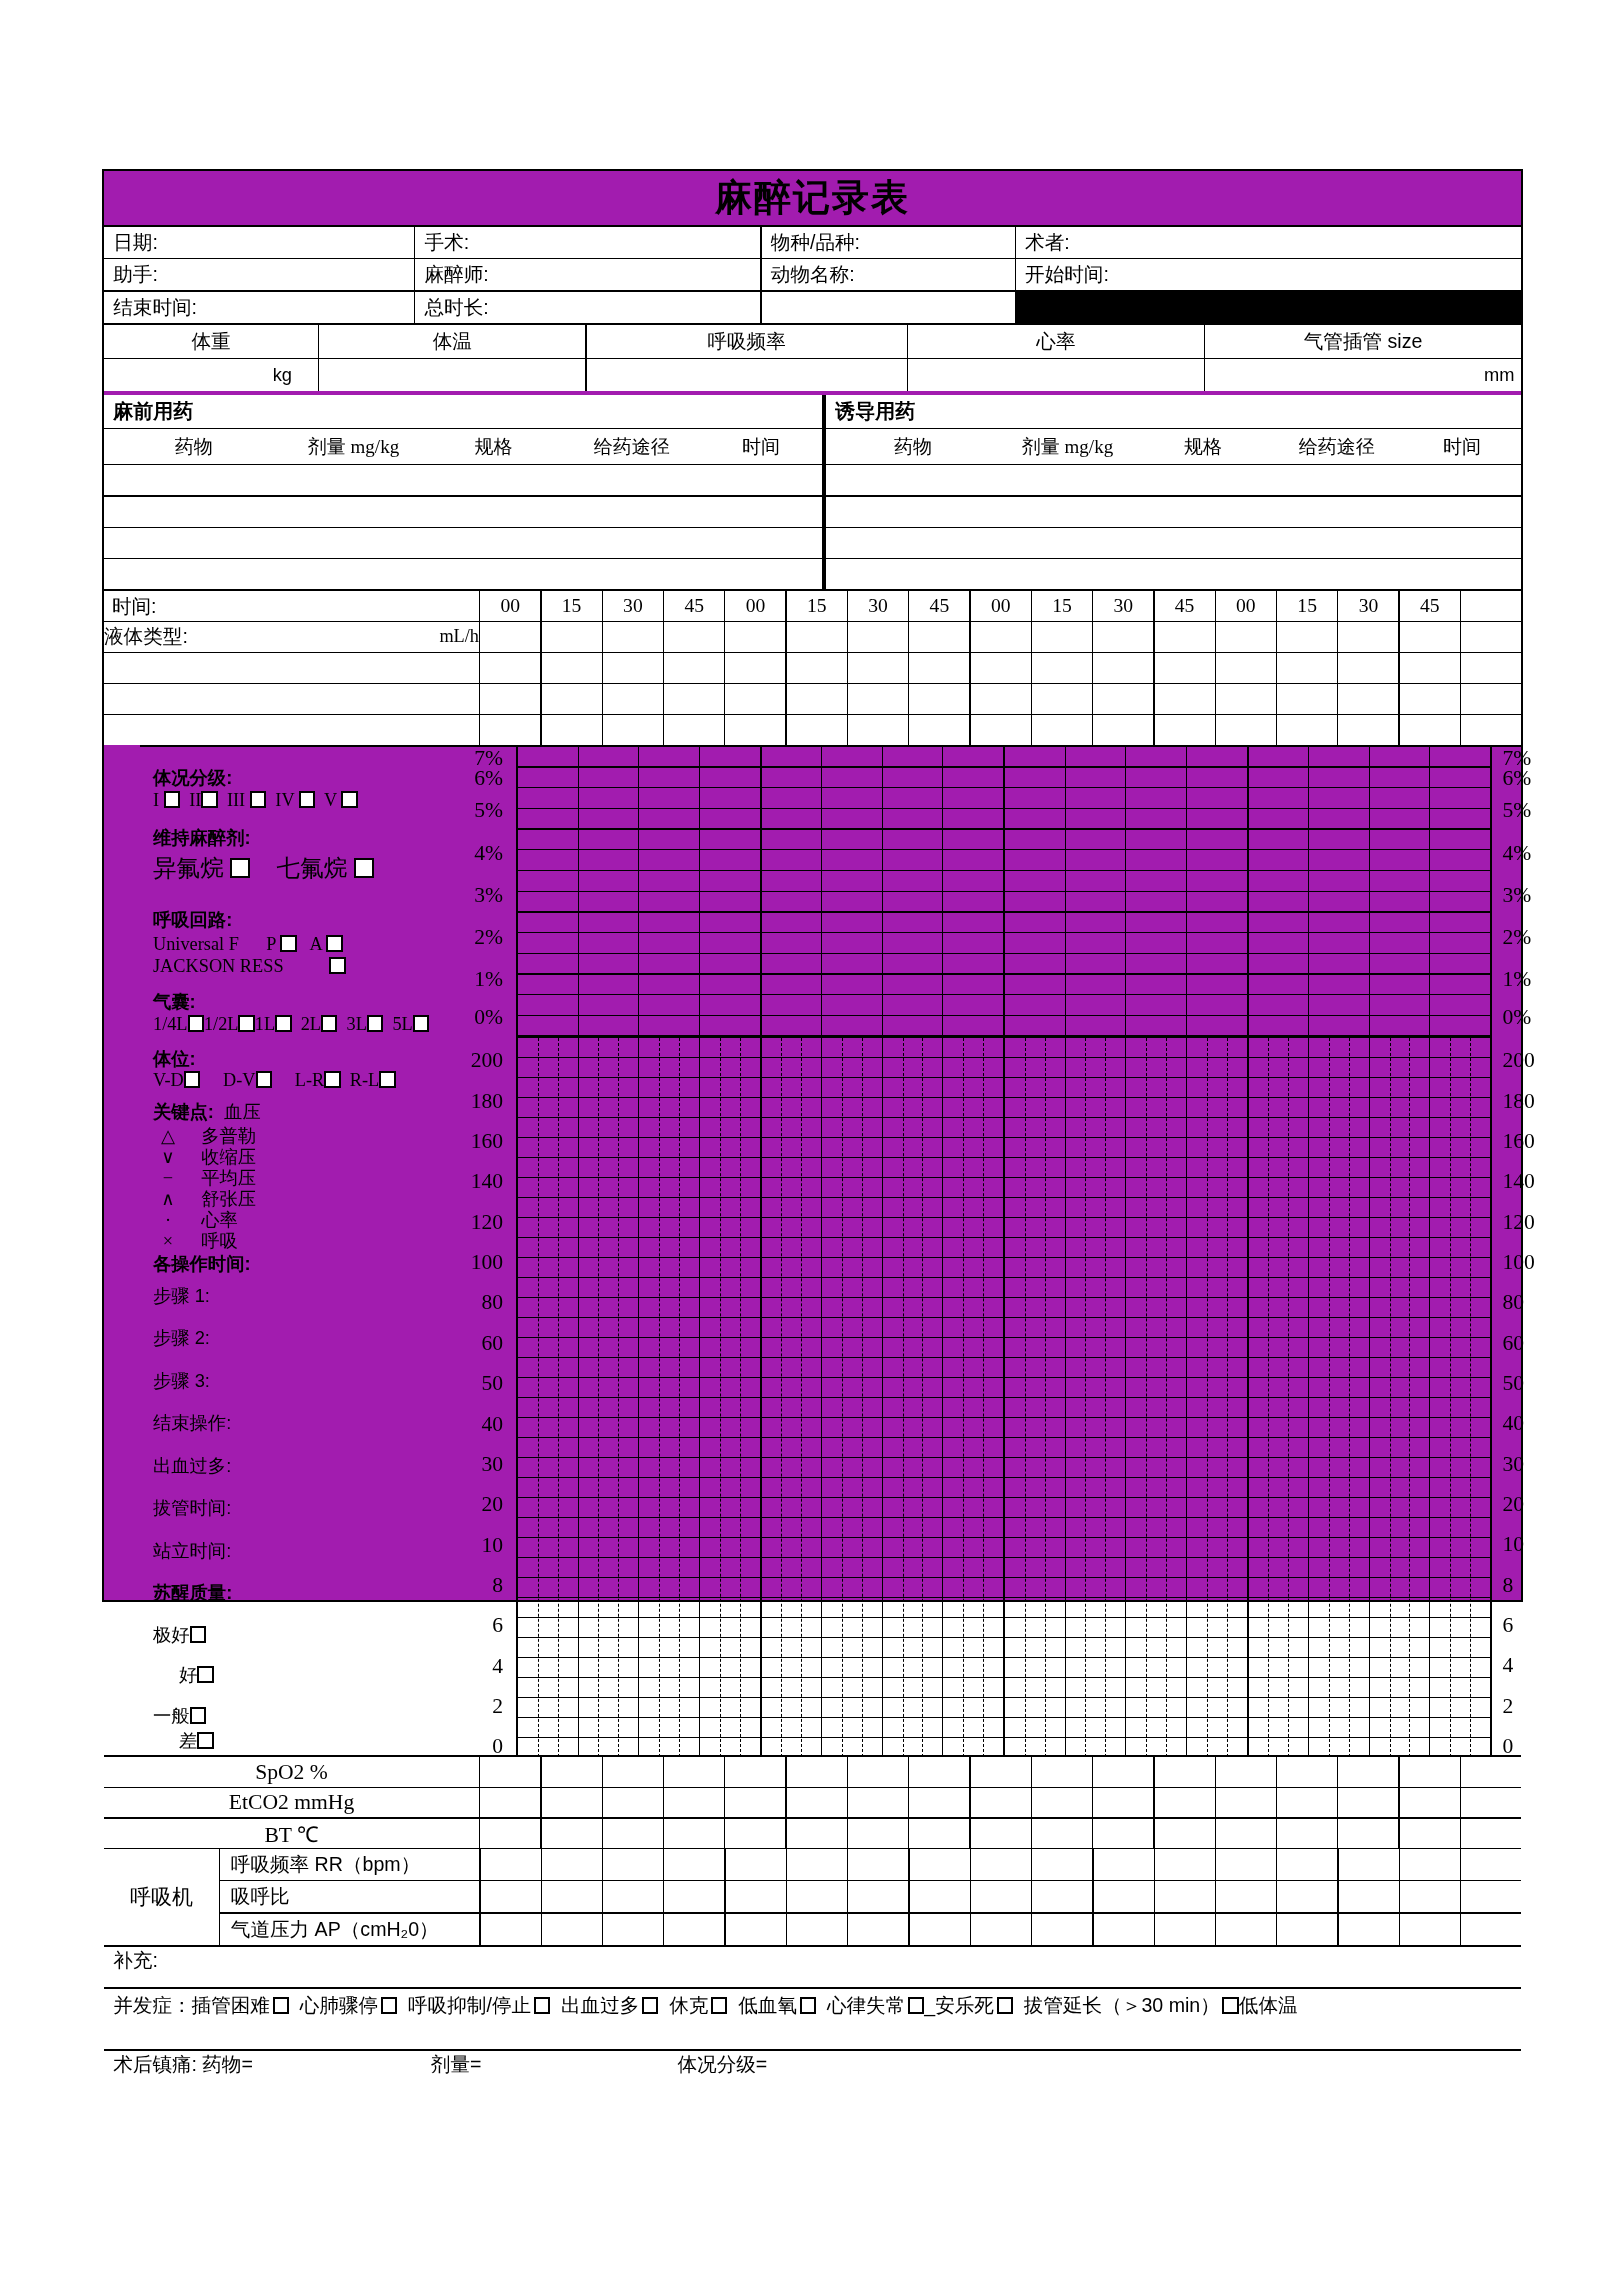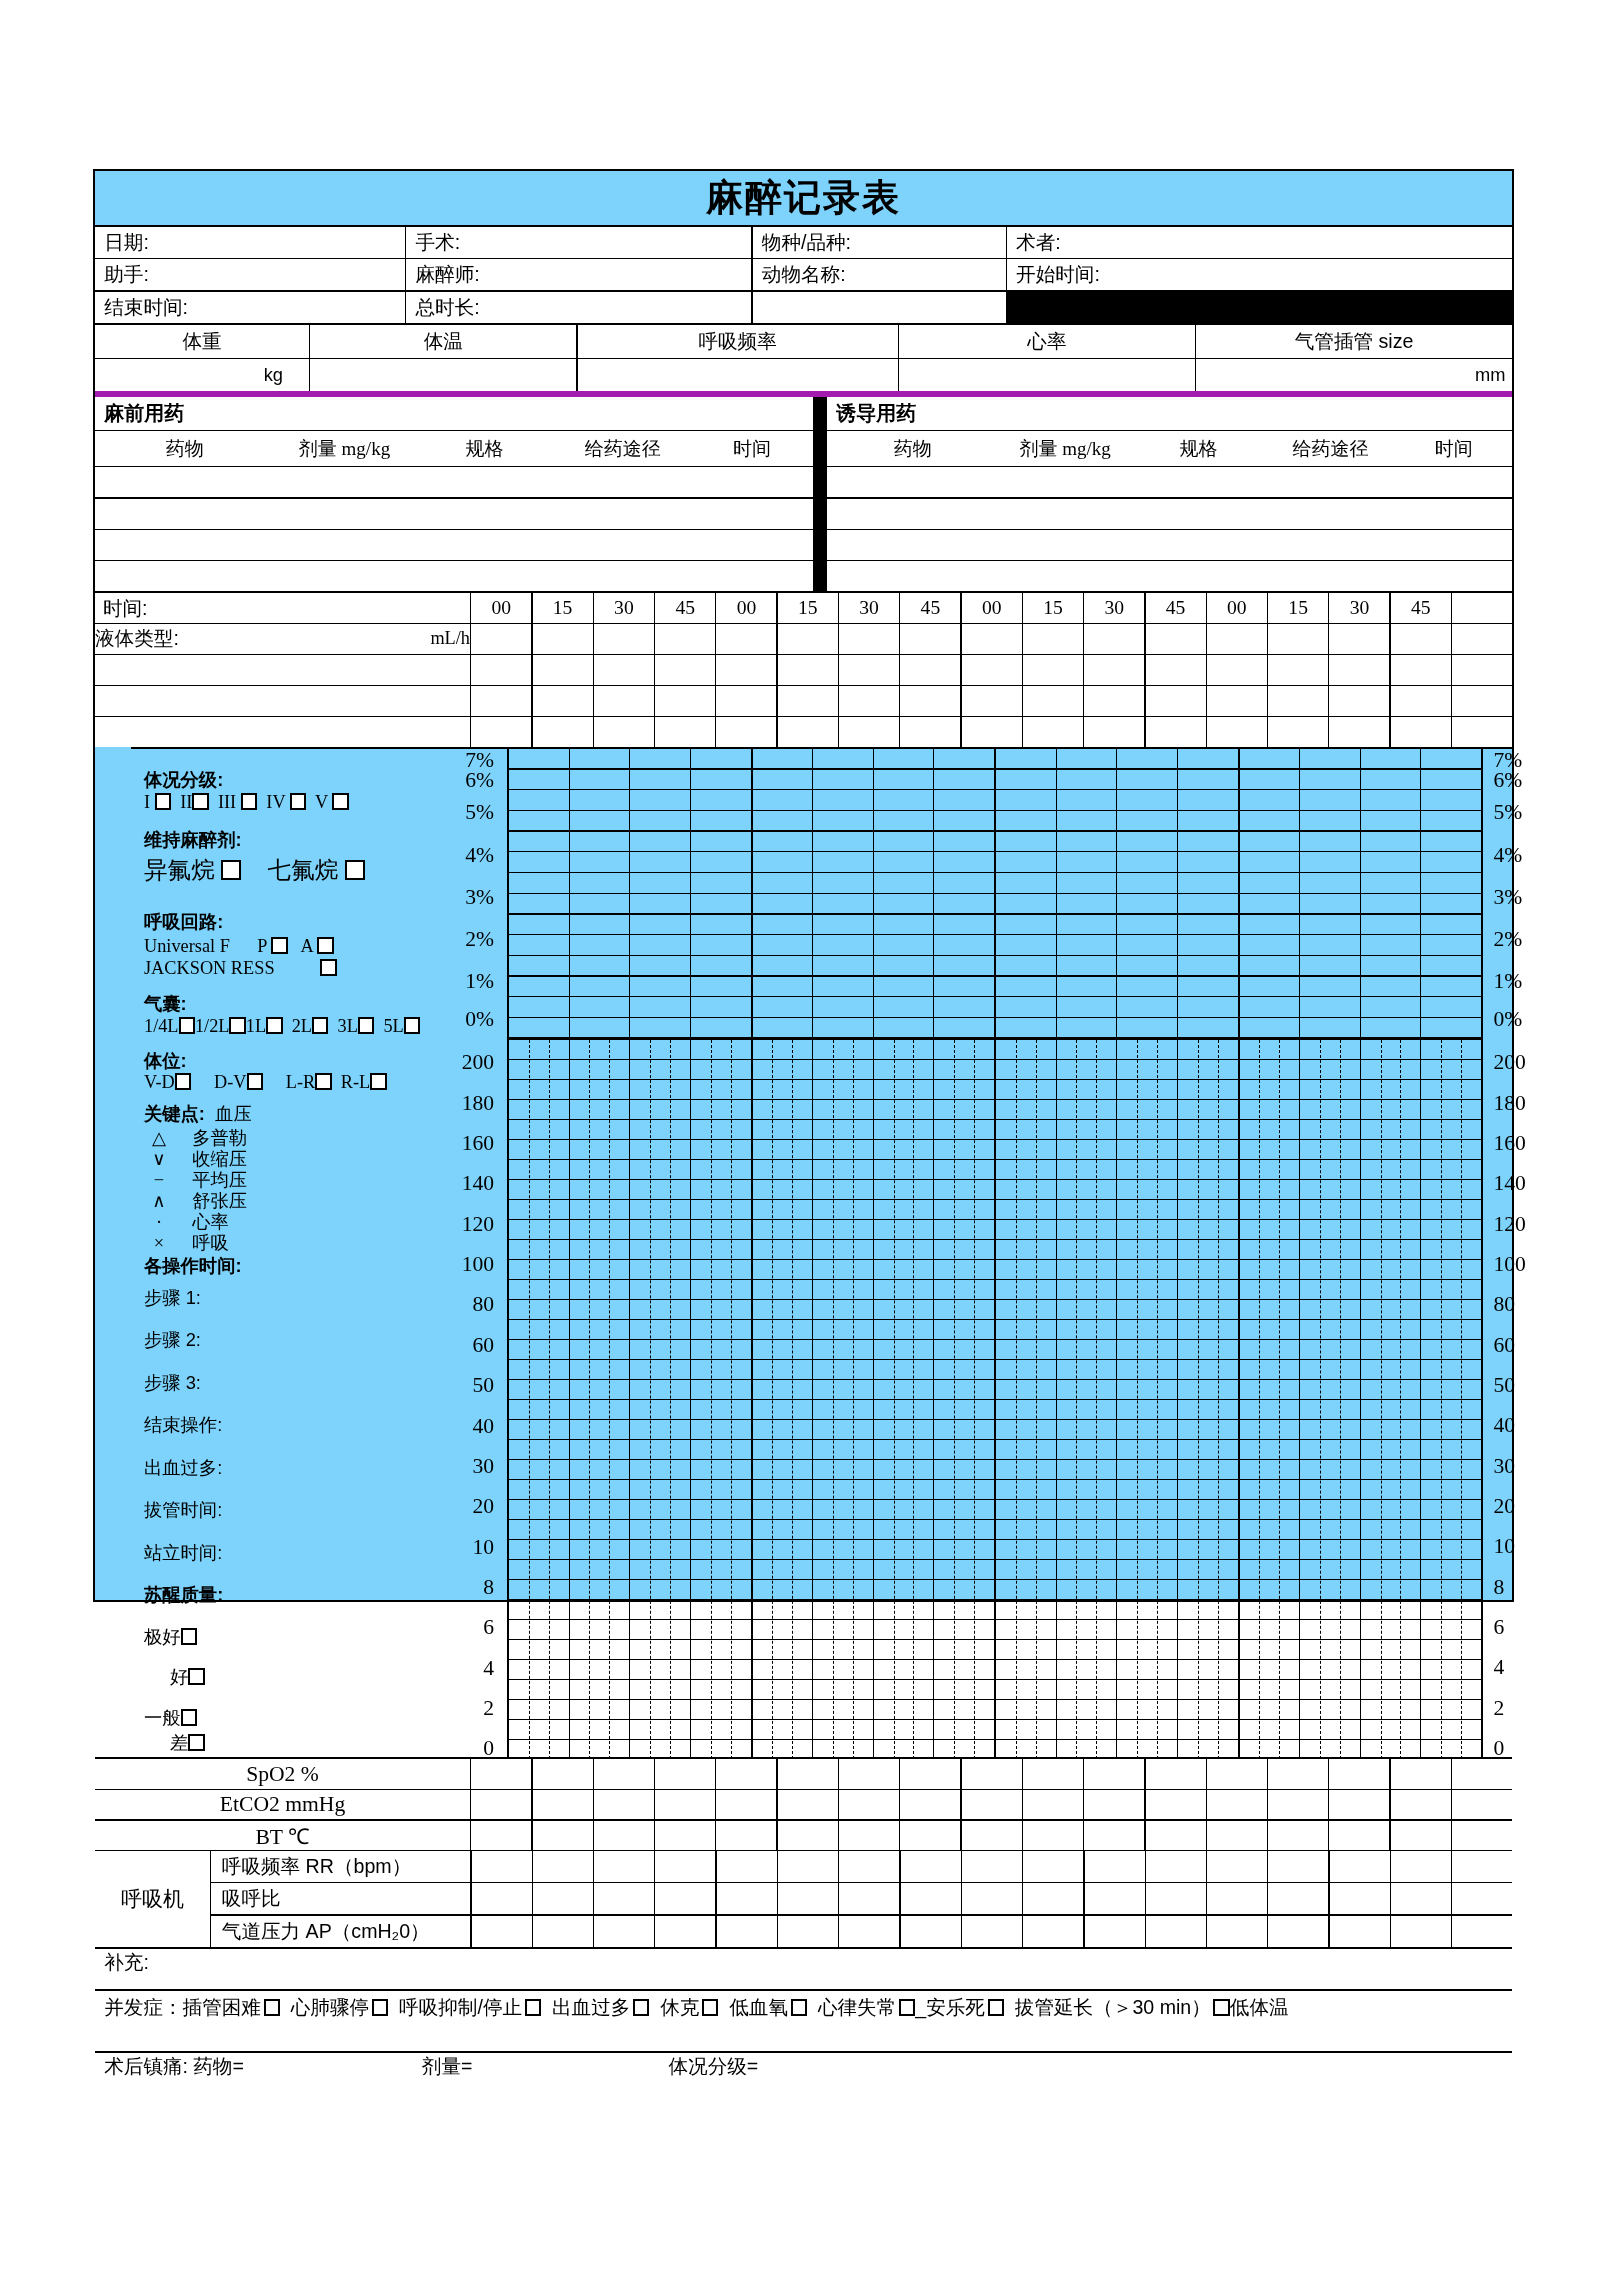--- a/index.html
+++ b/index.html
@@ -9,8 +9,8 @@
     font-family:"Liberation Sans", sans-serif; color:#000;
   }
   .form {
-    position:absolute; left:93px; top:169px; width:1421px; height:1433px;
-    border:2.6px solid #000; background:#7dd3fc;
+    position:absolute; left:102px; top:169px; width:1421px; height:1433px;
+    border:2.6px solid #000; background:#a21caf;
   }
   .serif { font-family:"Liberation Serif", serif; }
 

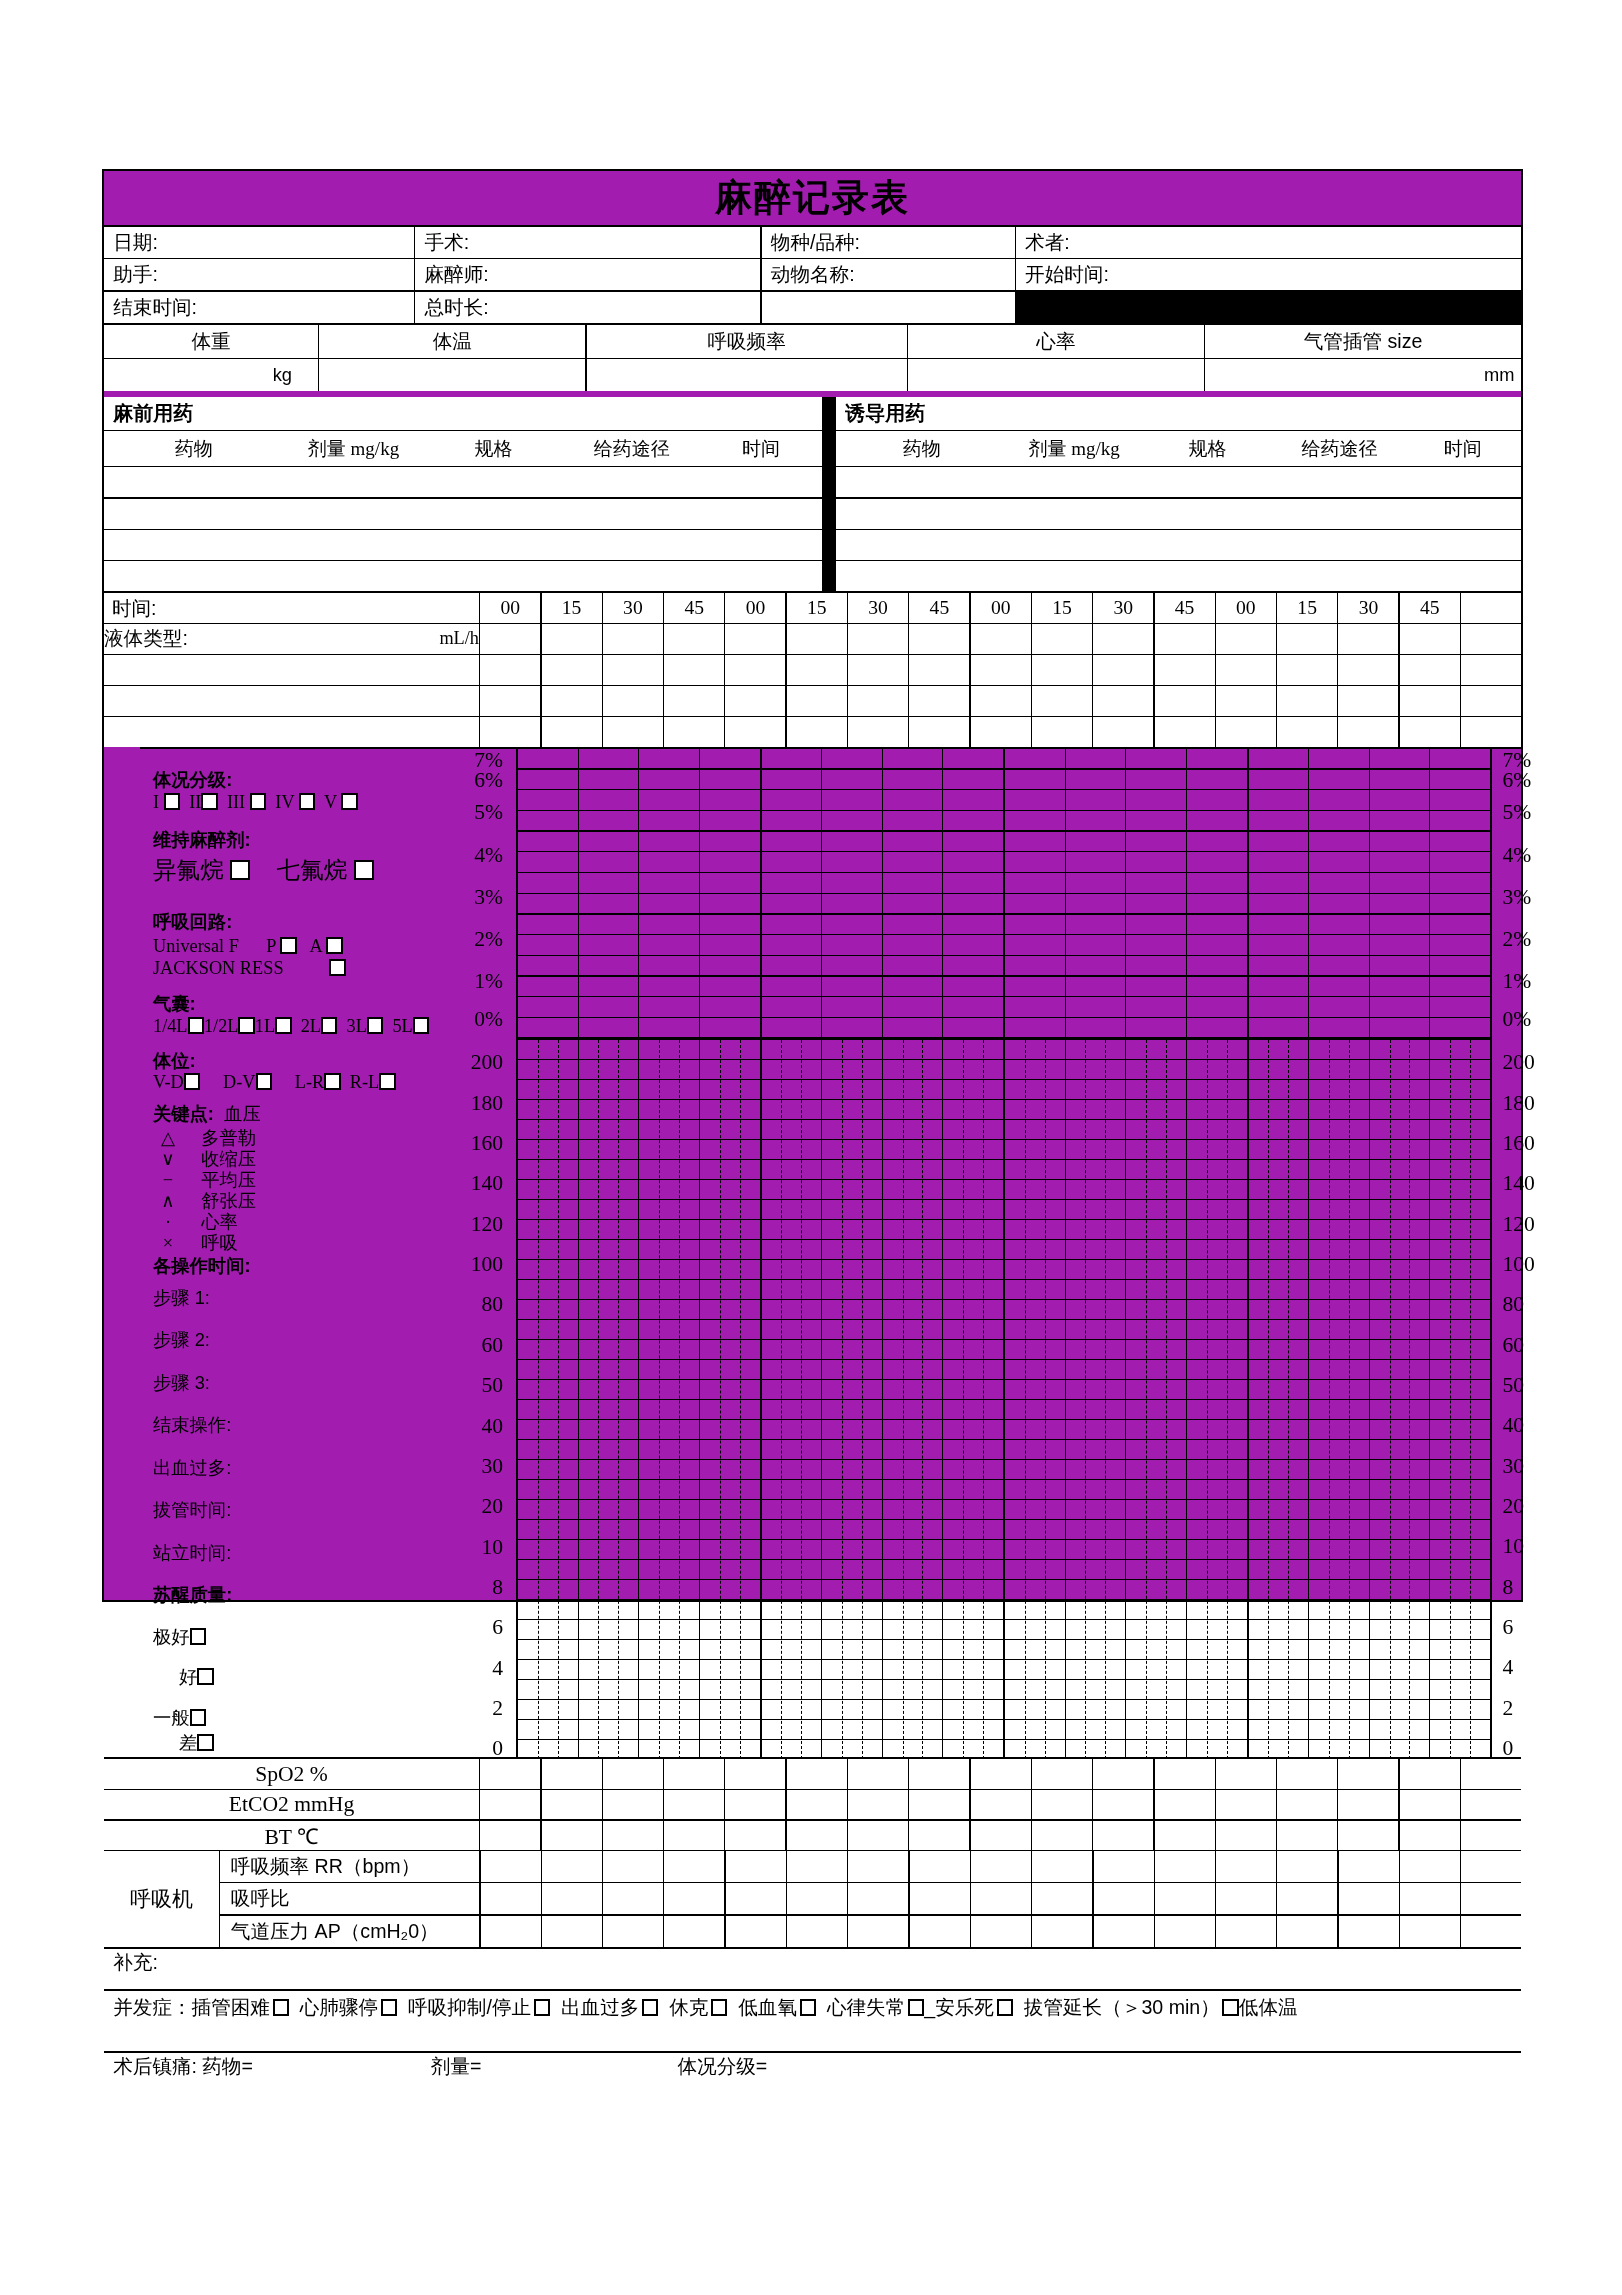--- a/index.html
+++ b/index.html
@@ -30,8 +30,8 @@
   #sec-vitals > div.unit { justify-content:flex-end; padding-right:26px; font-size:18.3px; }
   #sec-vitals > div.unit.mm { padding-right:6.5px; }
 
-  #sec-meds { border-top:6px solid #a21caf; display:grid; grid-template-columns:718px 1fr;
-    gap:14px; background:#000; }
+  #sec-meds { border-top:4px solid #a21caf; display:grid; grid-template-columns:718px 1fr;
+    gap:4px; background:#000; }
   .med-half { background:#000; display:grid; grid-template-rows:33px 35px repeat(4,30px); gap:1.3px; }
   .med-half > div { background:#fff; }
   .med-title { display:flex; align-items:center; padding-left:9.2px; font-weight:bold; font-size:20px; }

